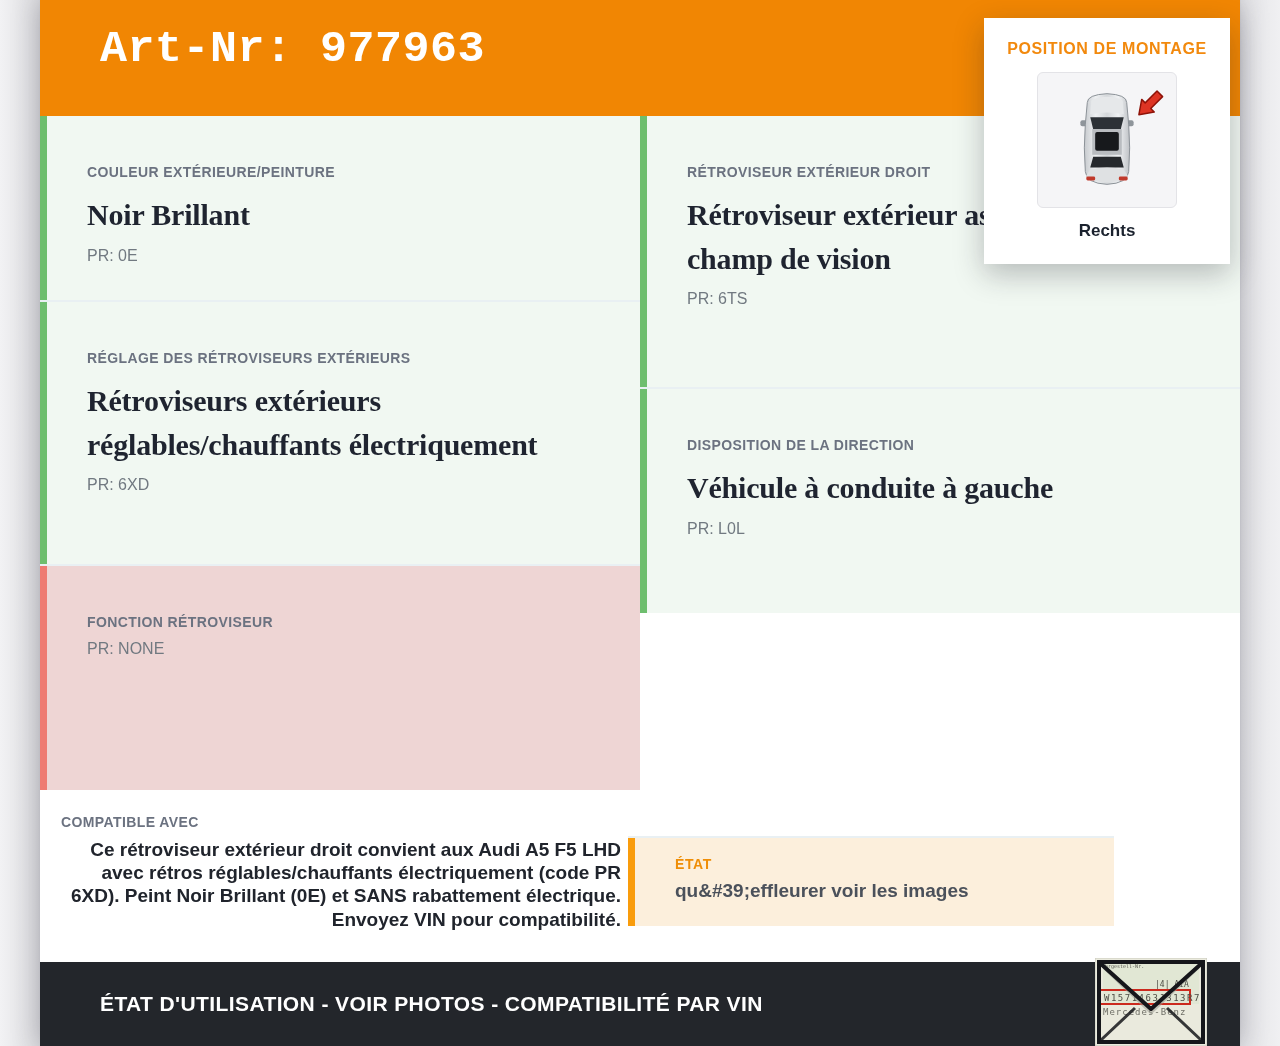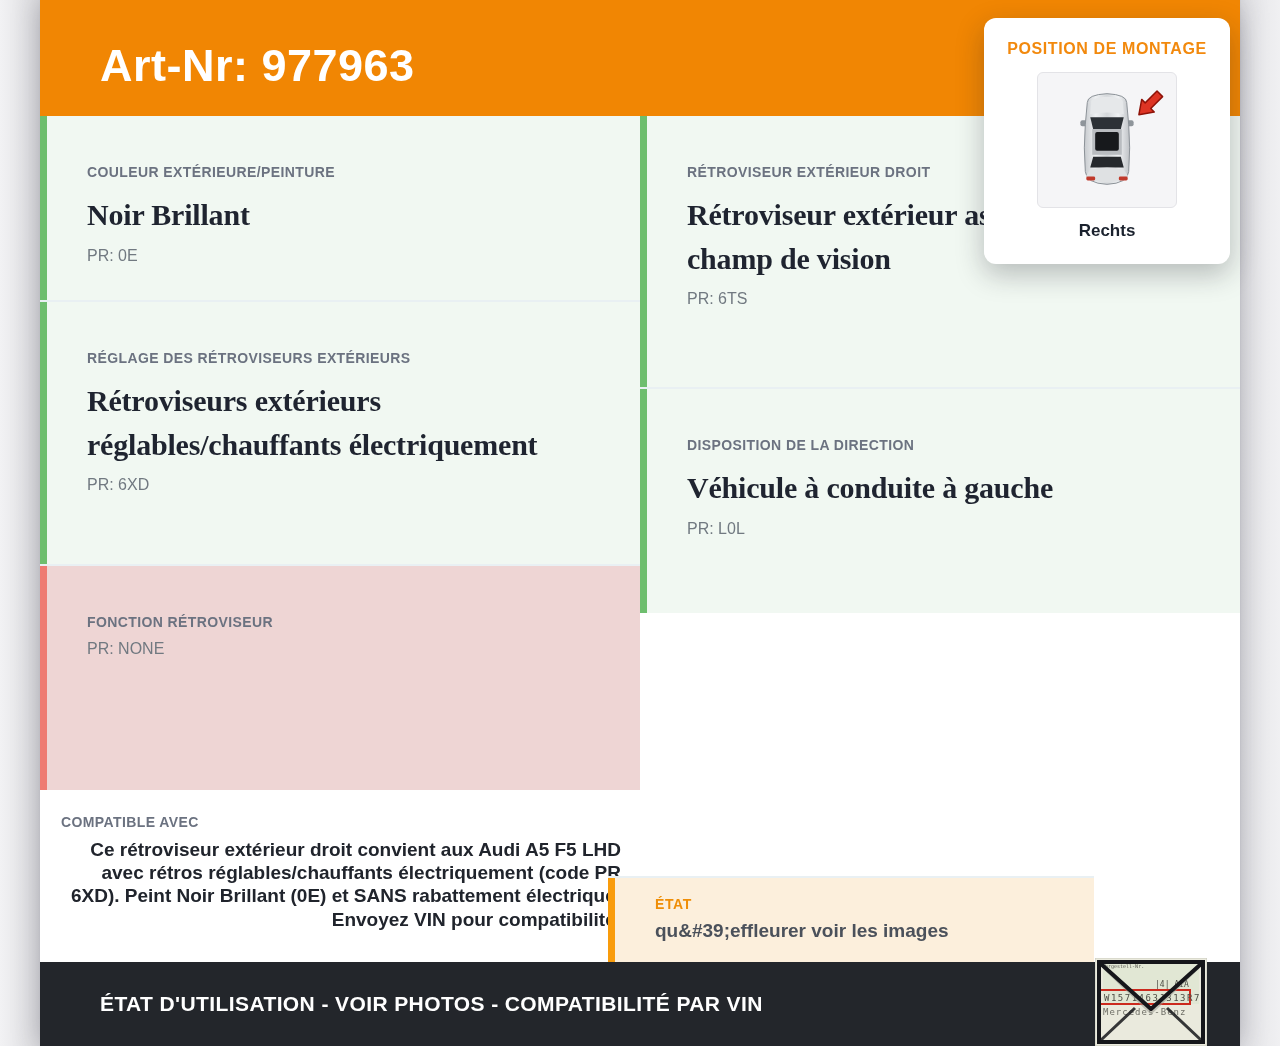--- a/index.html
+++ b/index.html
@@ -24,9 +24,10 @@
     background: #f18603;
   }
   .header h1 {
-    position: absolute; left: 60px; top: 40px;
+    position: absolute; left: 60px; top: 24px;
     font-size: 45px; font-weight: 800; color: #ffffff;
     letter-spacing: 0.5px;
+    font-family: Liberation Mono, monospace;
   }
   
   .card {

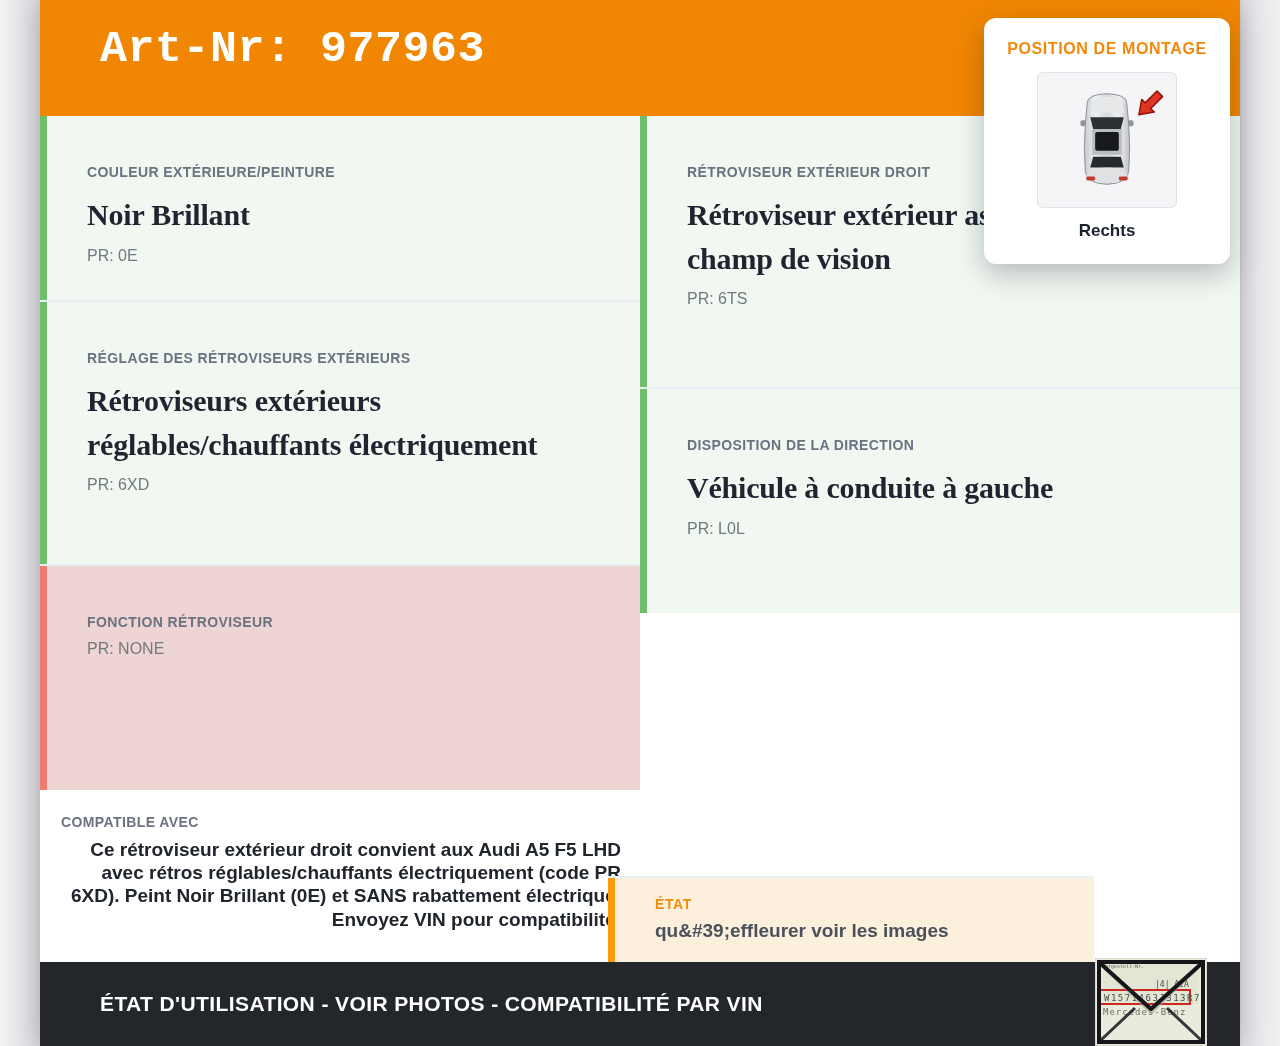--- a/index.html
+++ b/index.html
@@ -90,7 +90,7 @@
   .overlay-card {
     position: absolute; left: 944px; top: 18px;
     width: 246px; height: 246px;
-    background: #ffffff; border-radius: 12px;
+    background: #ffffff; border-radius: 0;
     box-shadow: 0 10px 28px rgba(30,30,40,0.28);
     text-align: center; padding-top: 22px;
     z-index: 5;

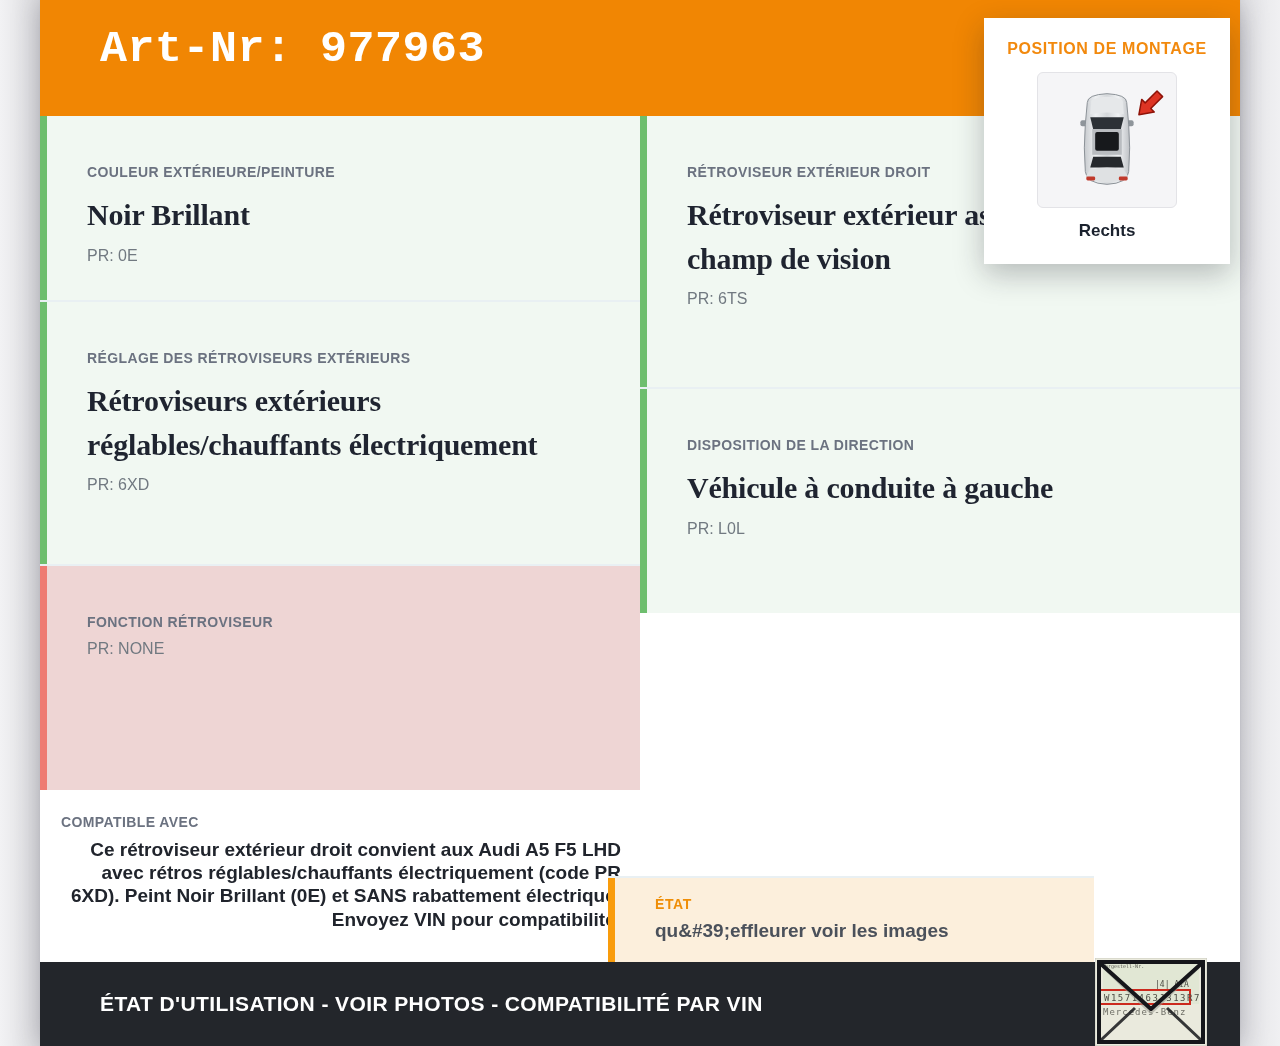--- a/index.html
+++ b/index.html
@@ -73,7 +73,7 @@
   .r1 { left: 600px; top: 116px; width: 600px; height: 273px; }
   .r2 { left: 600px; top: 389px; width: 600px; height: 224px; }
   .r3 { left: 600px; top: 613px; width: 600px; height: 225px; }
-  .r4 { left: 568px; top: 838px; width: 486px; height: 88px; margin-top: 40px; }
+  .r4 { left: 588px; top: 838px; width: 486px; height: 88px; }
   
   .footer {
     position: absolute; left: 0; top: 962px;

